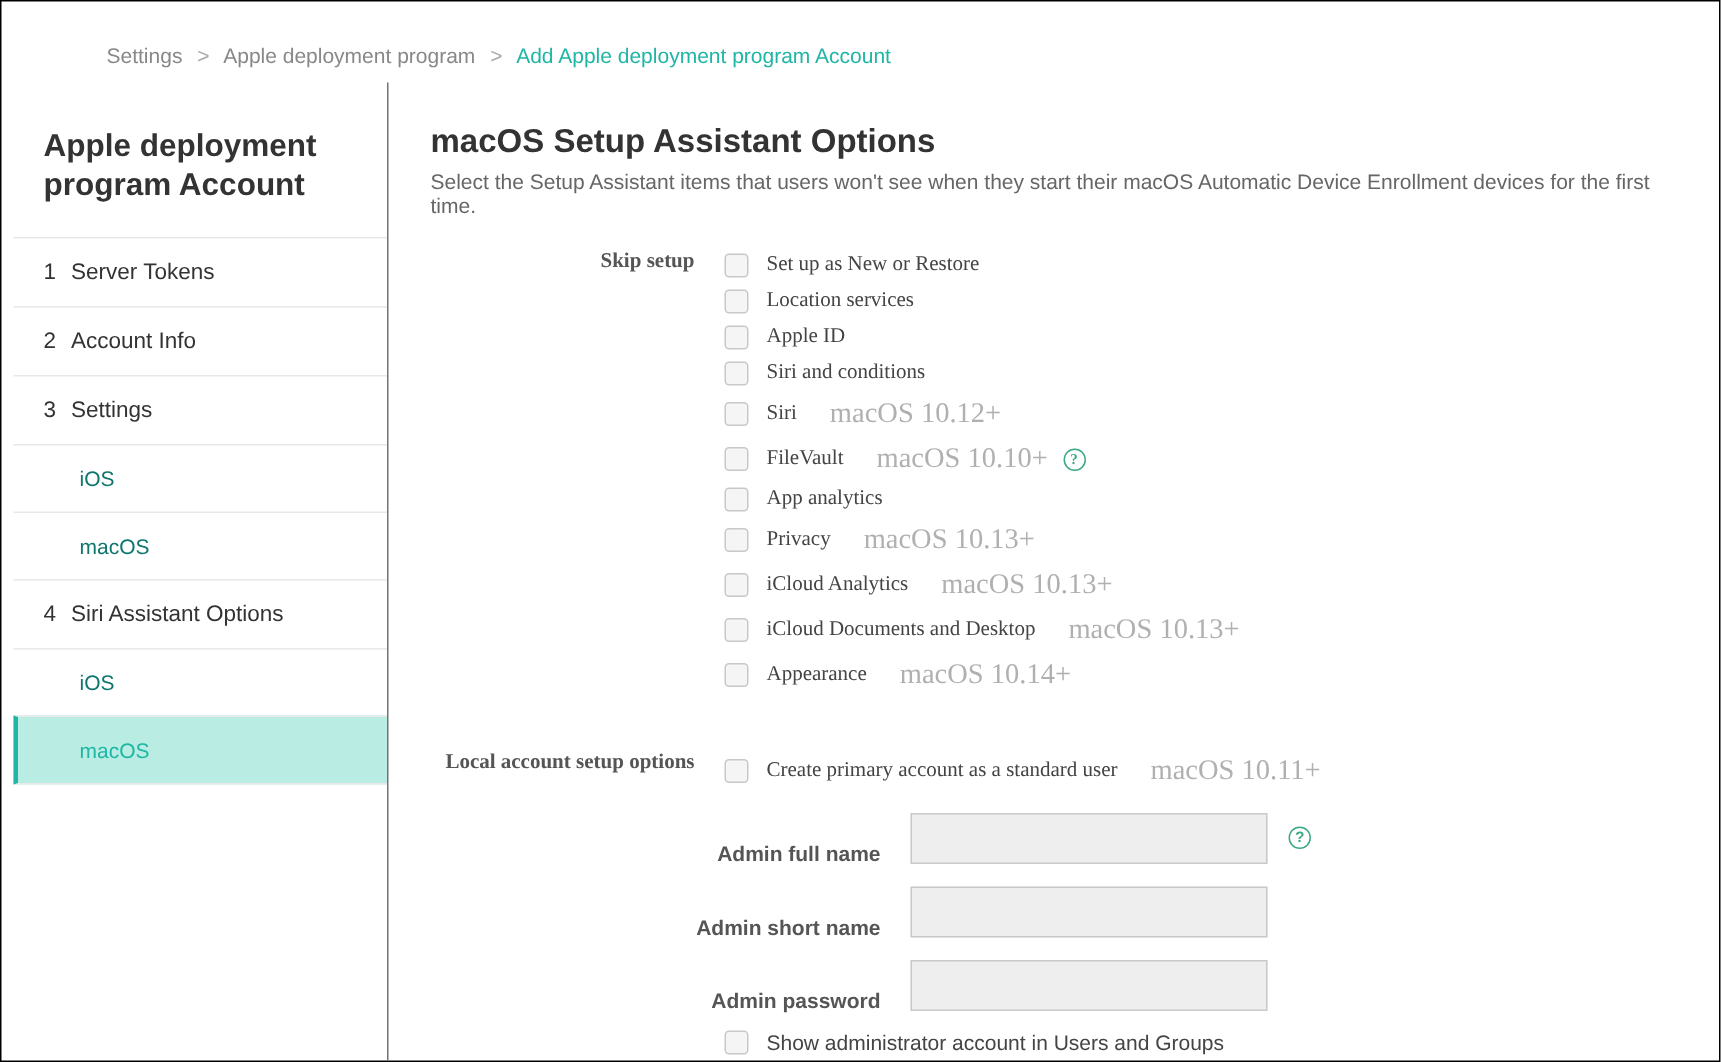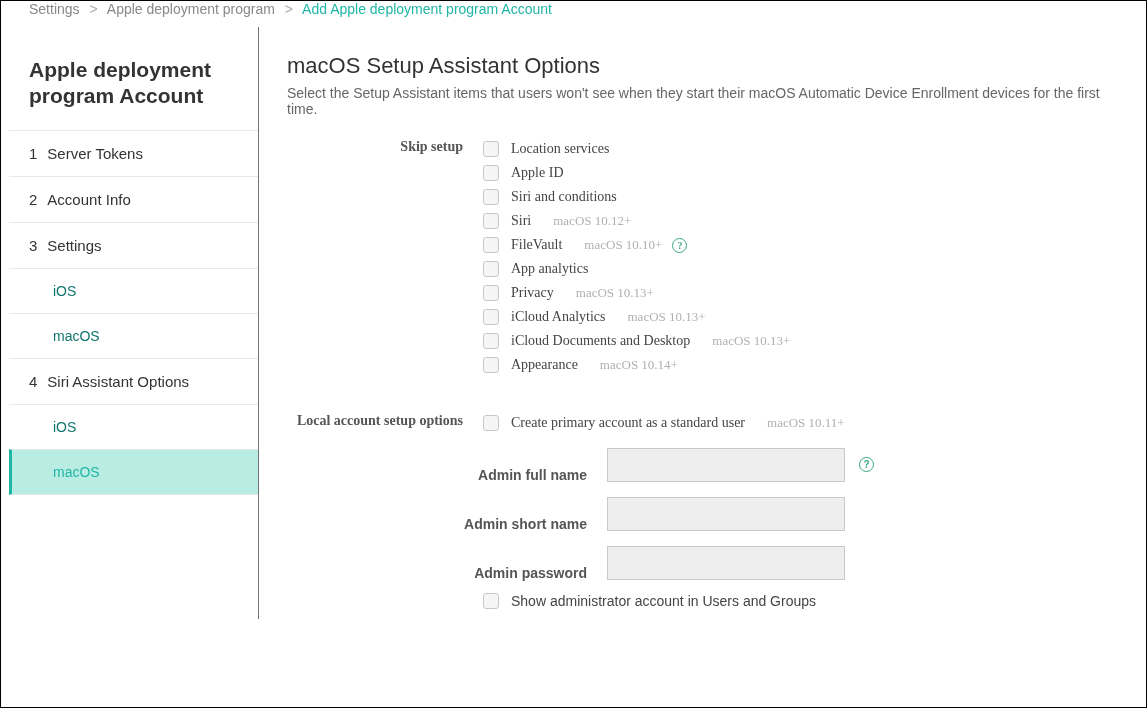--- a/index.html
+++ b/index.html
@@ -14,9 +14,10 @@
       overflow: hidden;
     }
     .breadcrumb {
-      padding: 0 20px 10px 28px;
+      padding: 28px 20px 10px 28px;
       font-size: 14px;
       color: #888;
+      margin-left: 42px;
     }
     .breadcrumb .crumb { color: #888; }
     .breadcrumb .sep { margin: 0 6px; color: #aaa; }

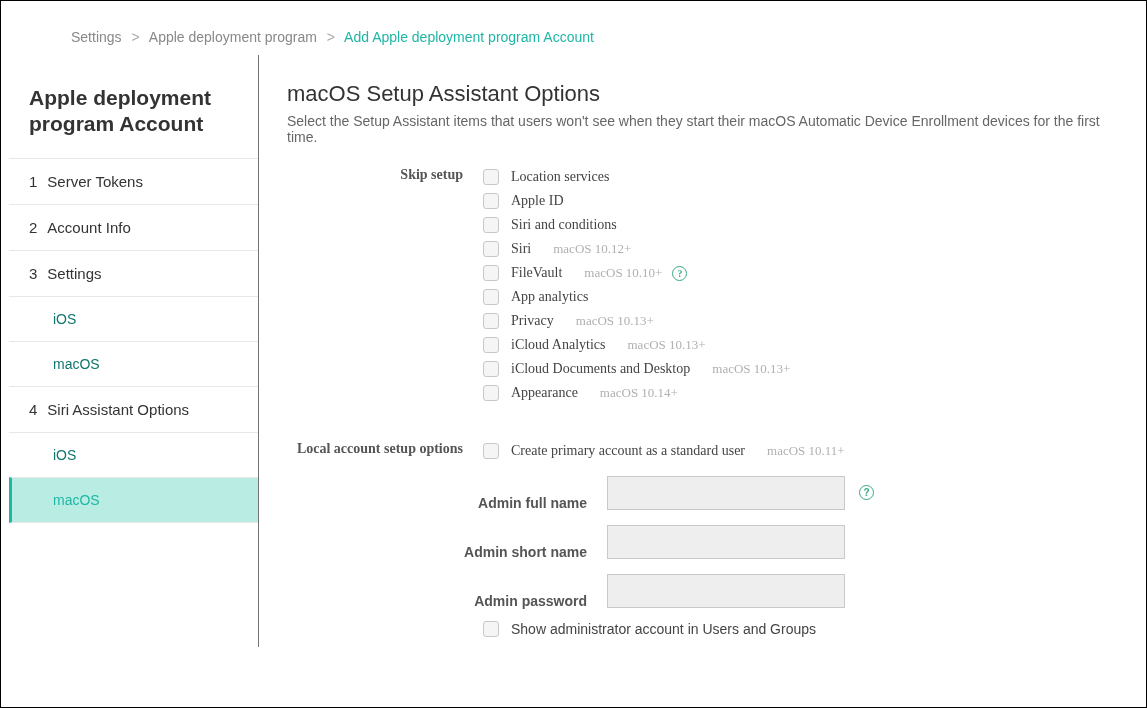--- a/index.html
+++ b/index.html
@@ -69,7 +69,7 @@
     }
     .page-title {
       font-size: 22px;
-      font-weight: 400;
+      font-weight: 700;
       color: #333;
       margin-bottom: 6px;
     }

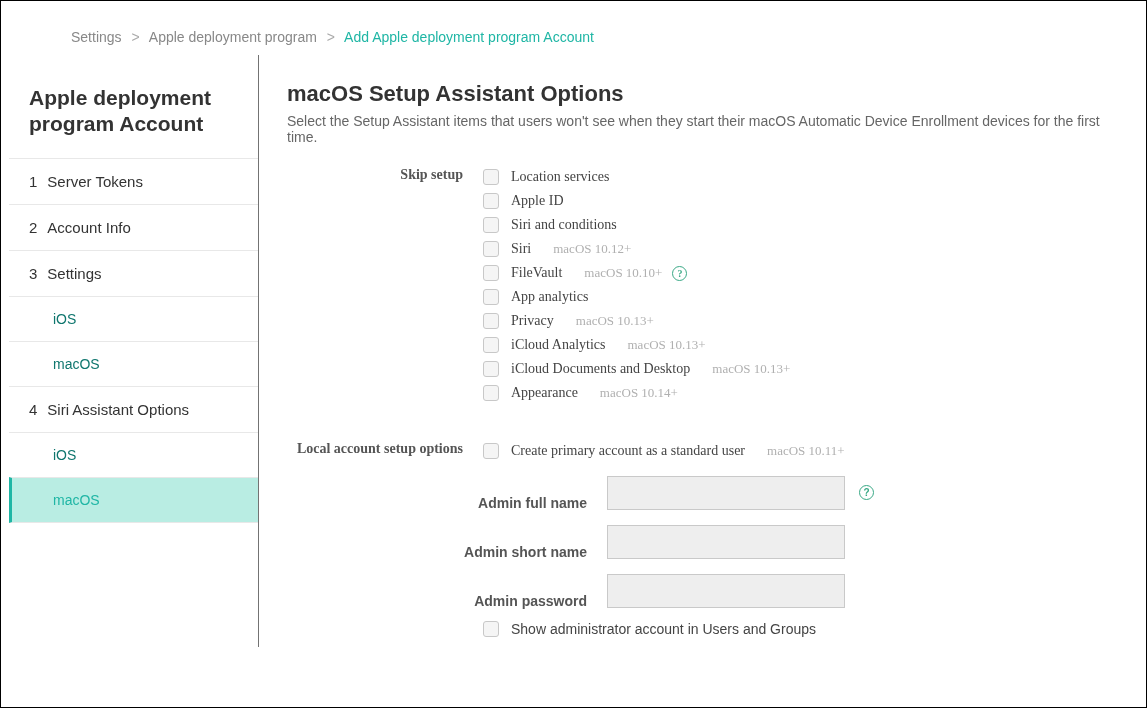--- a/index.html
+++ b/index.html
@@ -200,6 +200,10 @@
       <div class="form-content">
         <div class="check-row">
           <div class="checkbox"></div>
+          <span class="check-label">Set up as New or Restore</span>
+        </div>
+        <div class="check-row">
+          <div class="checkbox"></div>
           <span class="check-label">Location services</span>
         </div>
         <div class="check-row">

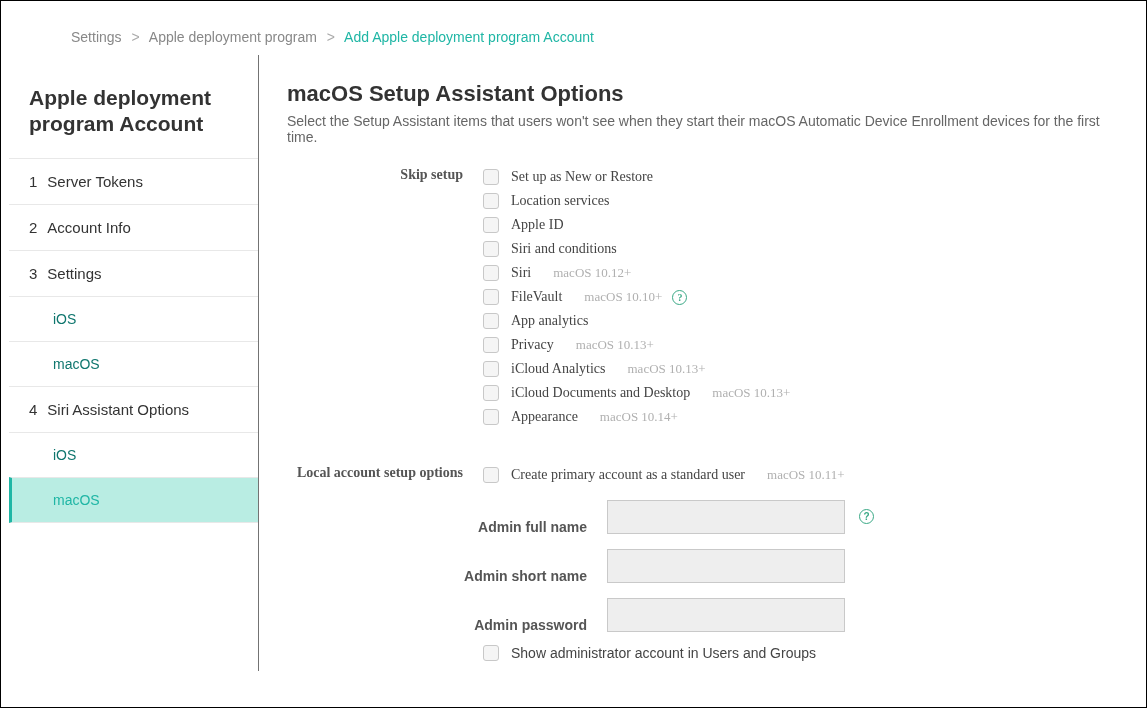--- a/index.html
+++ b/index.html
@@ -109,7 +109,7 @@
     }
     .check-label { font-size: 14px; color: #444; }
     .hint {
-      font-size: 13px;
+      font-size: 19px;
       color: #b0b0b0;
       margin-left: 22px;
     }

